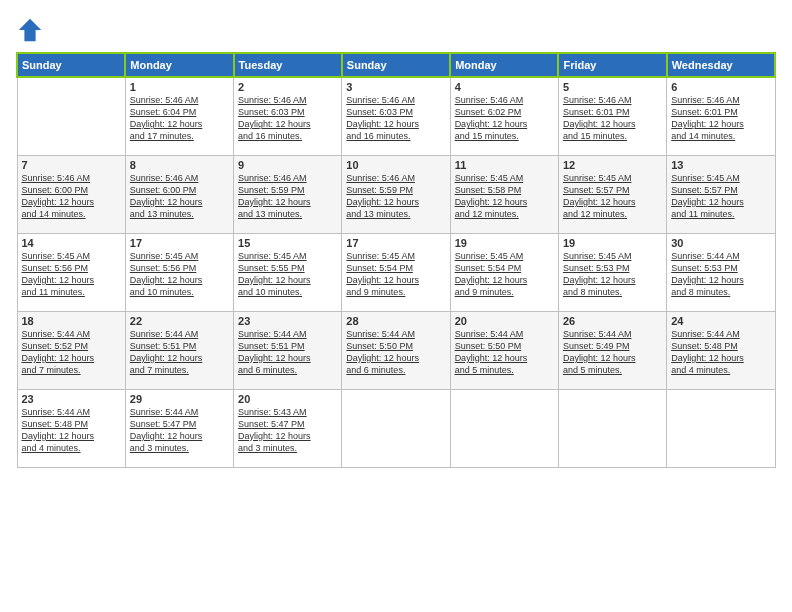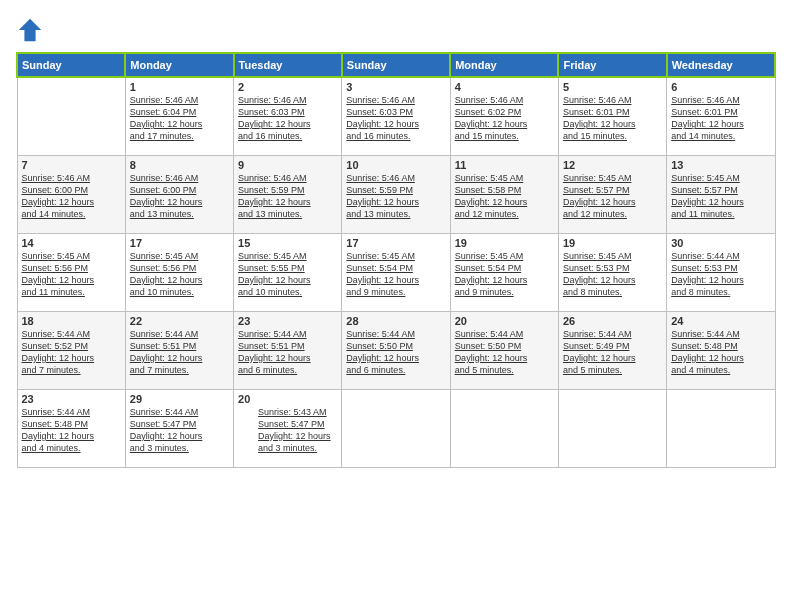--- a/index.html
+++ b/index.html
@@ -353,7 +353,7 @@
           </td>
           <td>
             <span class="day-num">20</span>
-            <div class="cell-text" style="white-space: pre-line; margin-left: 20px;">Sunrise: 5:43 AM
+            <div class="cell-text" style="white-space: pre-line;">Sunrise: 5:43 AM
 Sunset: 5:47 PM
 Daylight: 12 hours
 and 3 minutes.</div>

